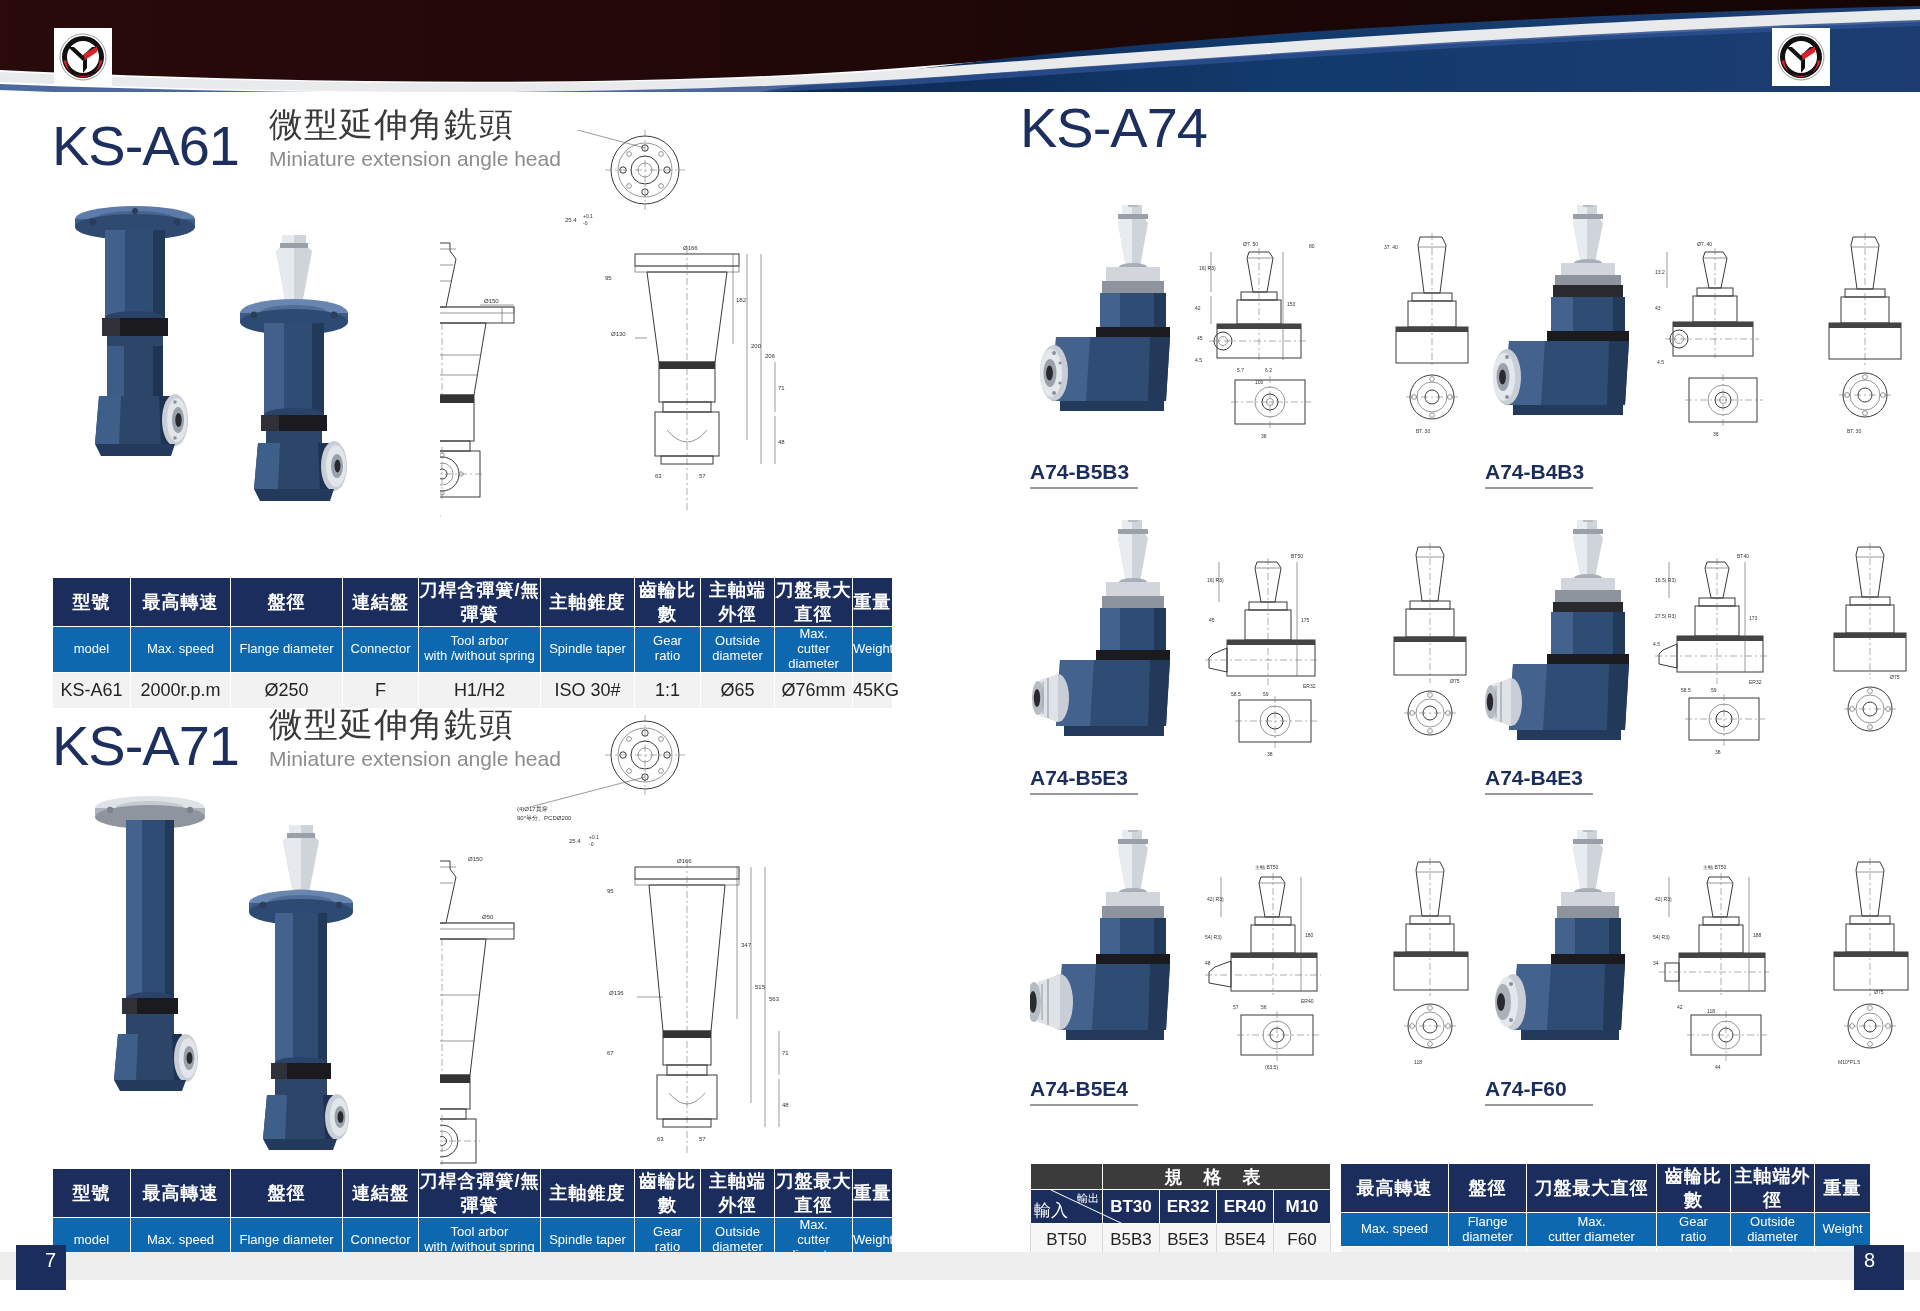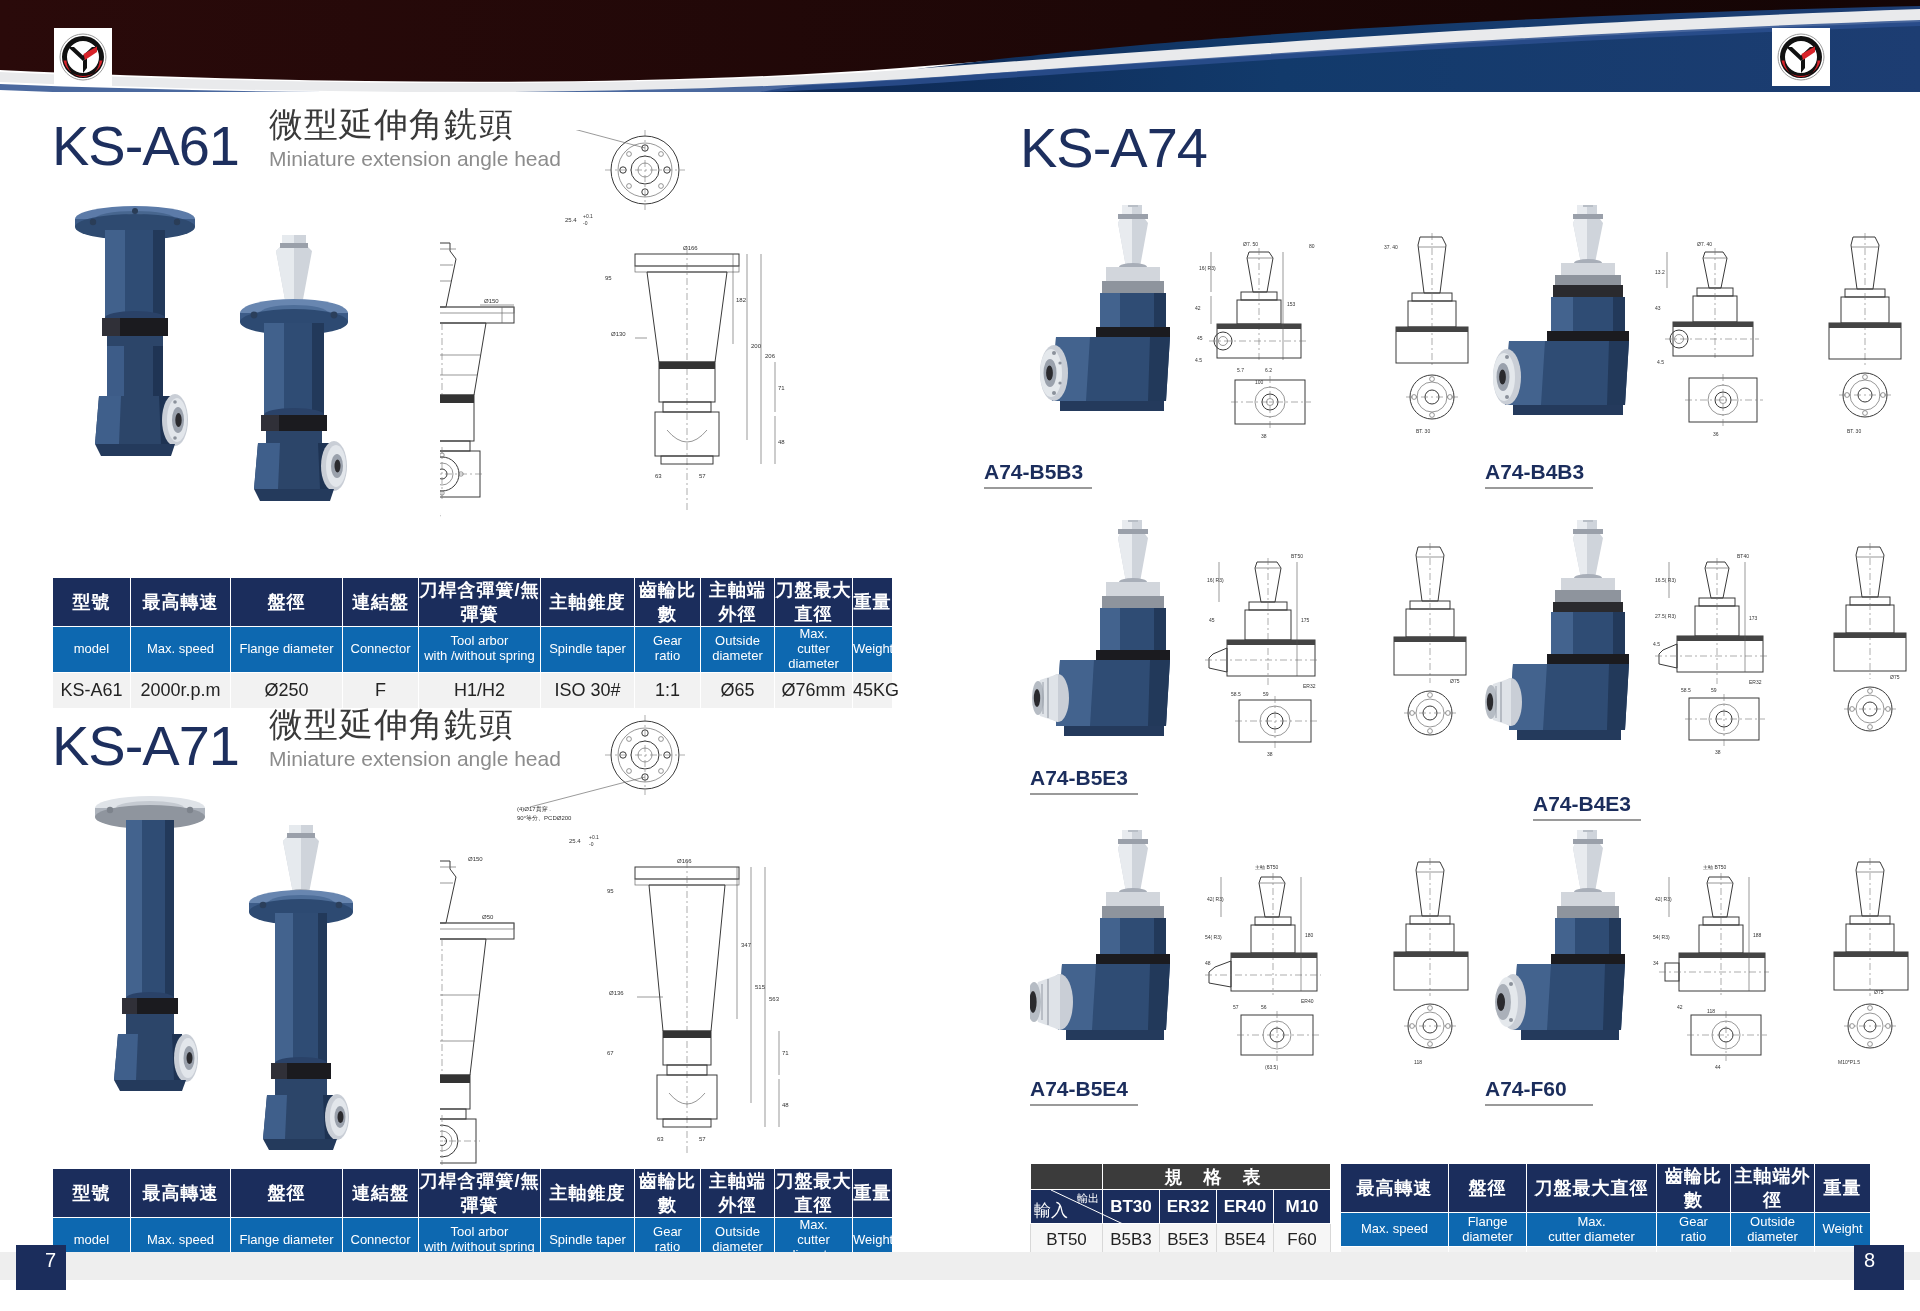--- a/index.html
+++ b/index.html
@@ -607,7 +607,7 @@
     </tbody>
   </table>
 
-  <div class="ptitle" style="left:1020px; top:120px;text-align:right;">
+  <div class="ptitle" style="left:1020px; top:100px;text-align:right;">
     <div class="code">KS-A74</div>
   </div>
 

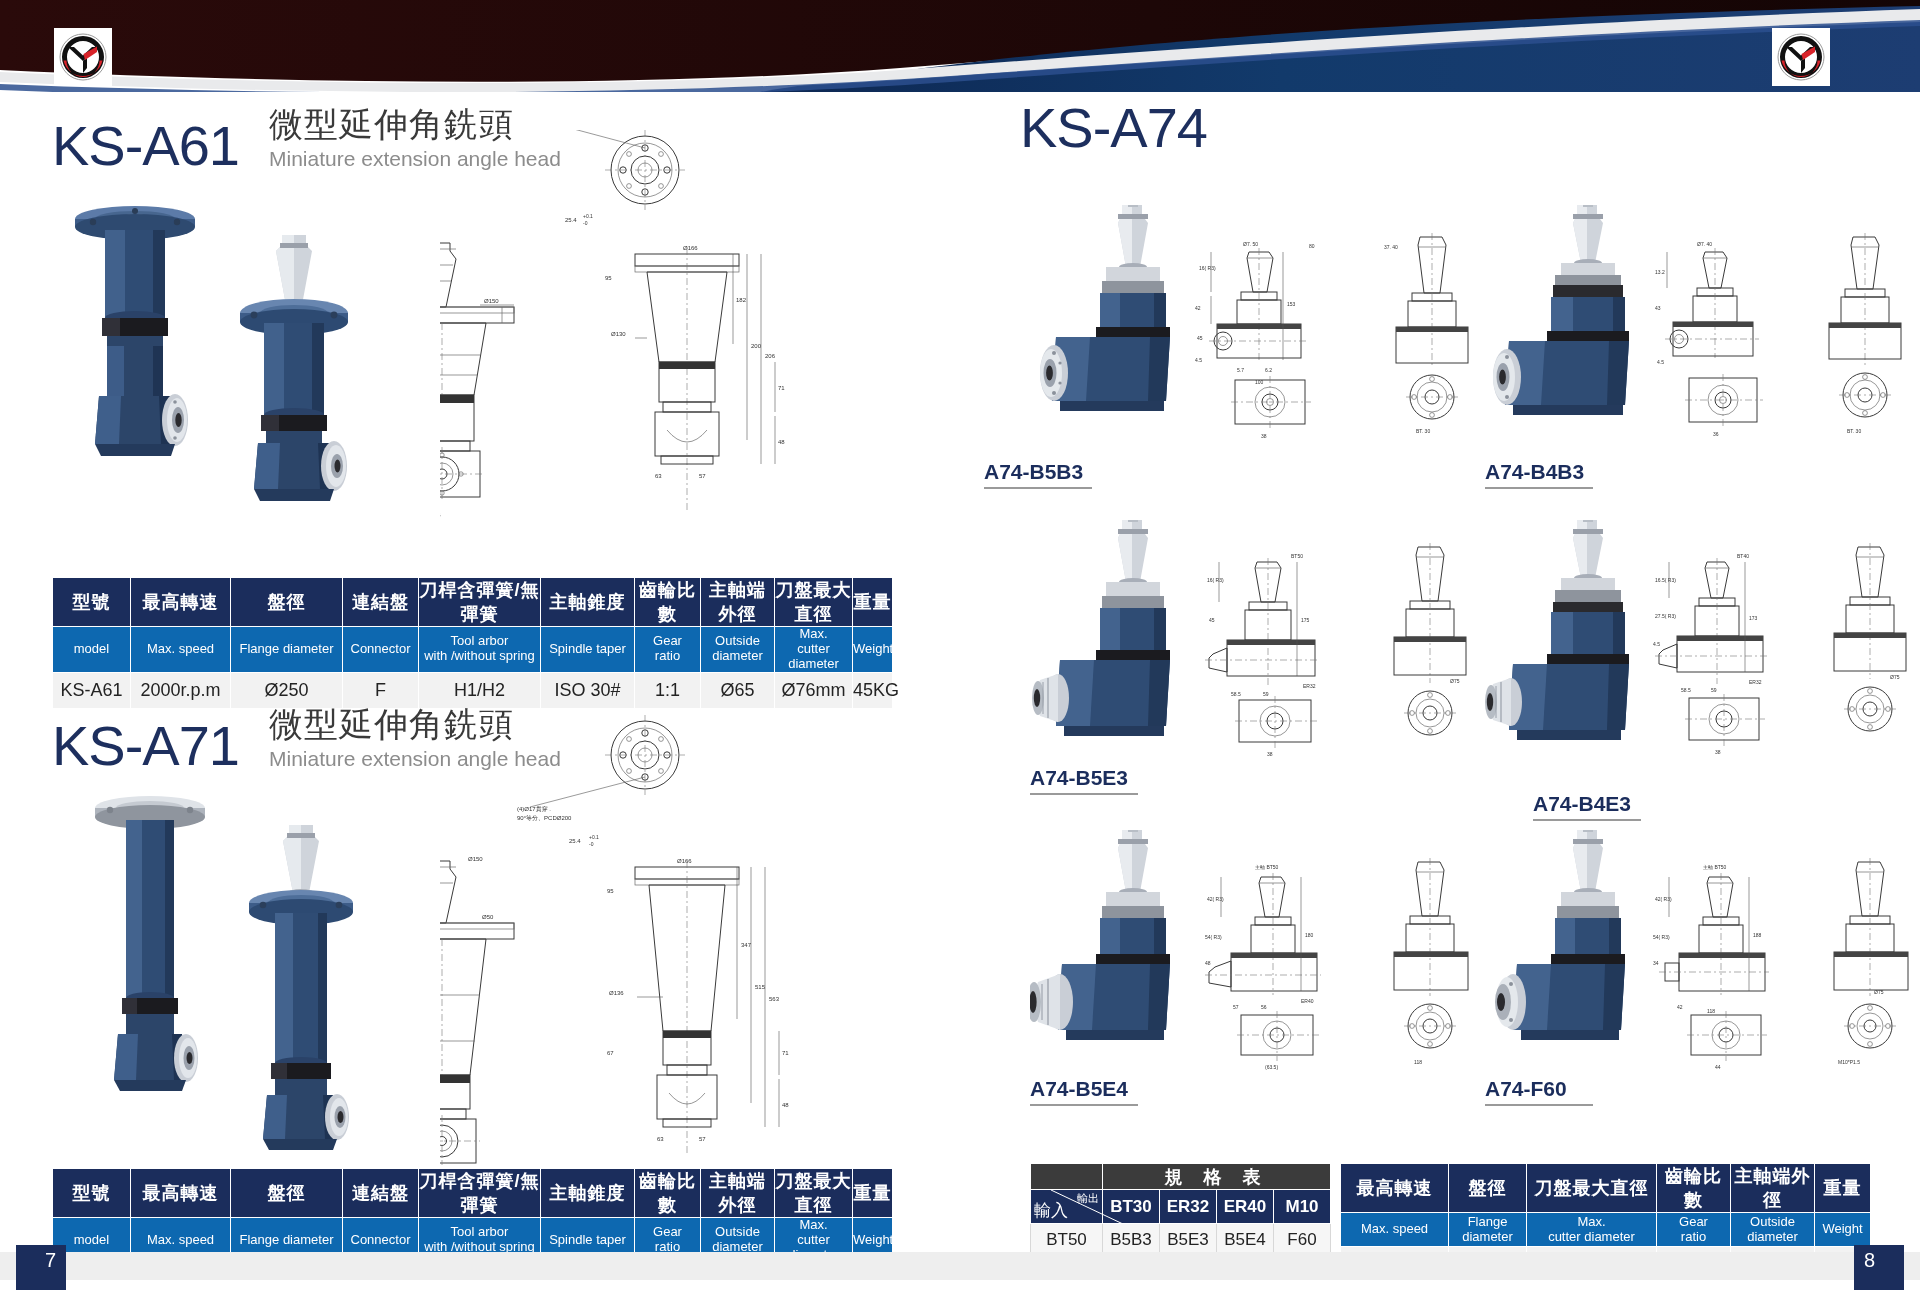--- a/index.html
+++ b/index.html
@@ -706,7 +706,7 @@
       </g>
     </svg>
   </div>
-  <div class="vlabel" style="left:984px; top:460px;">
+  <div class="vlabel" style="left:1030px; top:460px;">
     <div class="txt">A74-B5B3</div>
     <div class="rule"></div>
   </div>

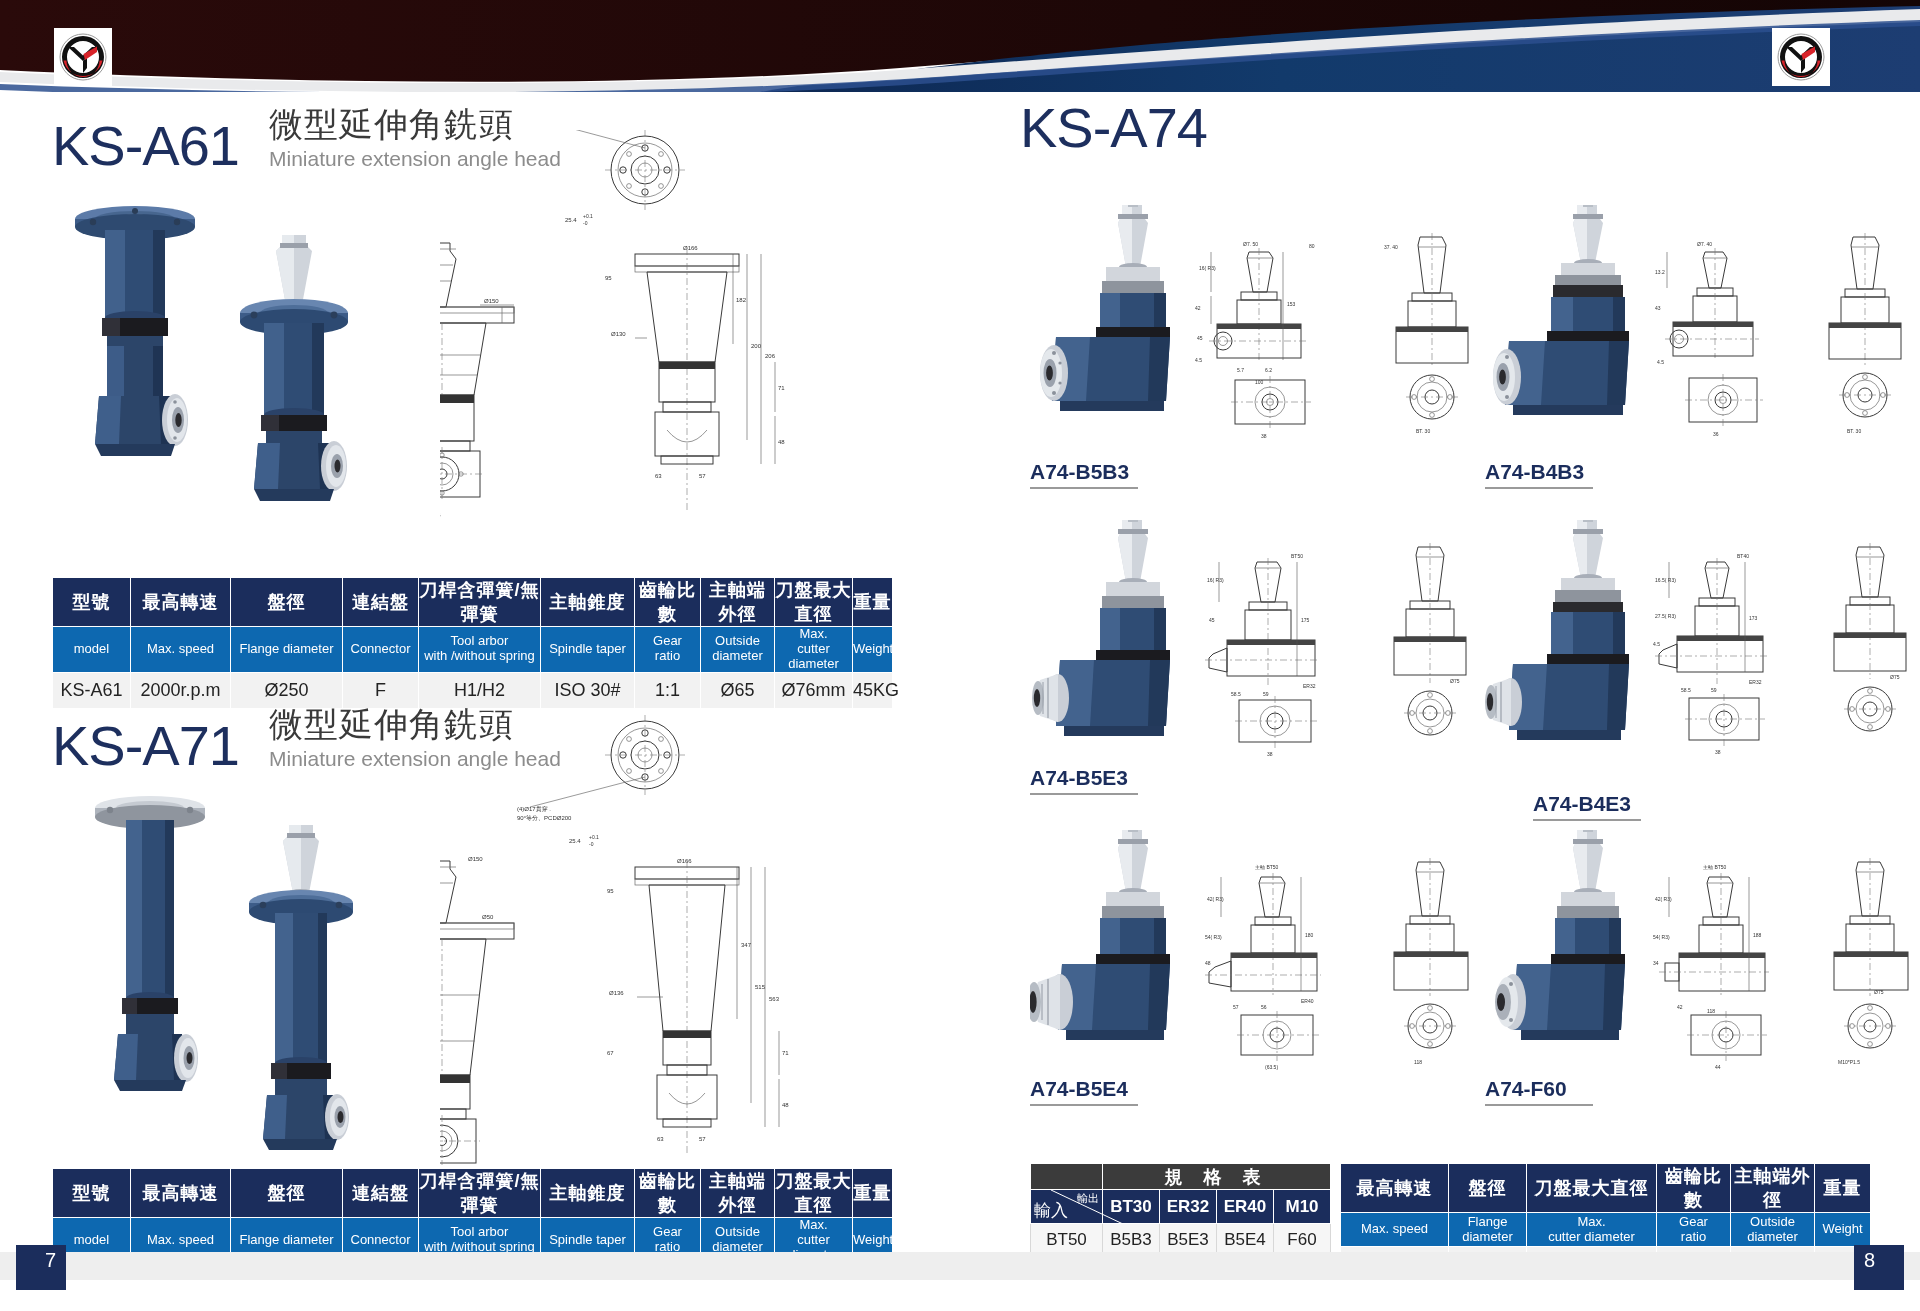--- a/index.html
+++ b/index.html
@@ -961,7 +961,7 @@
       </g>
     </svg>
   </div>
-  <div class="vlabel" style="left:1485px; top:792px;margin-left:48px;">
+  <div class="vlabel" style="left:1485px; top:766px;">
     <div class="txt">A74-B4E3</div>
     <div class="rule"></div>
   </div>

